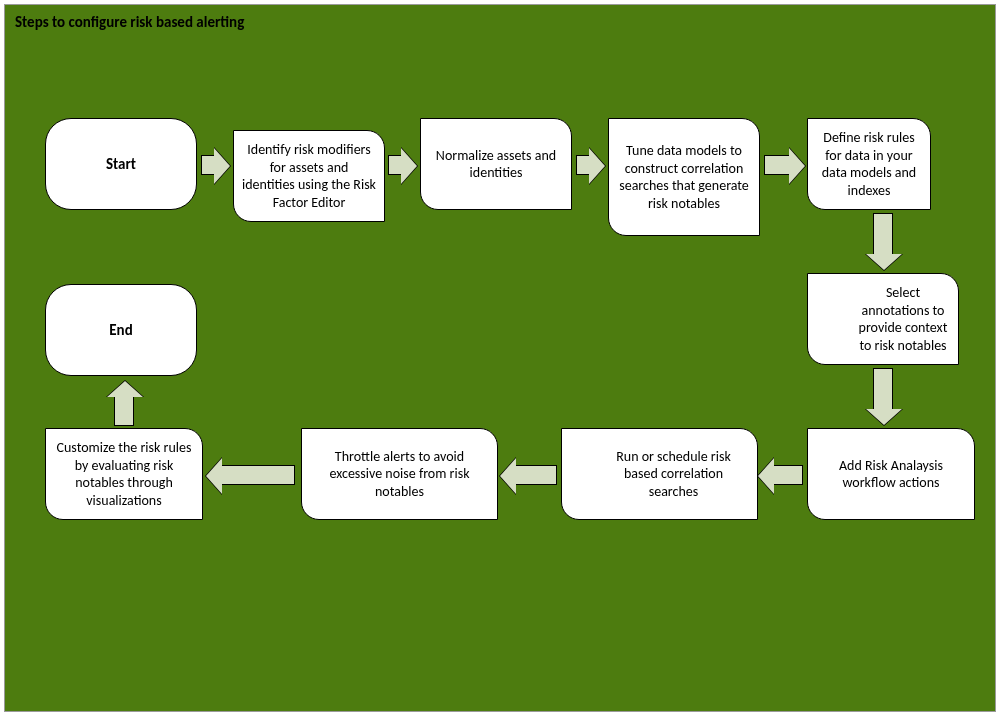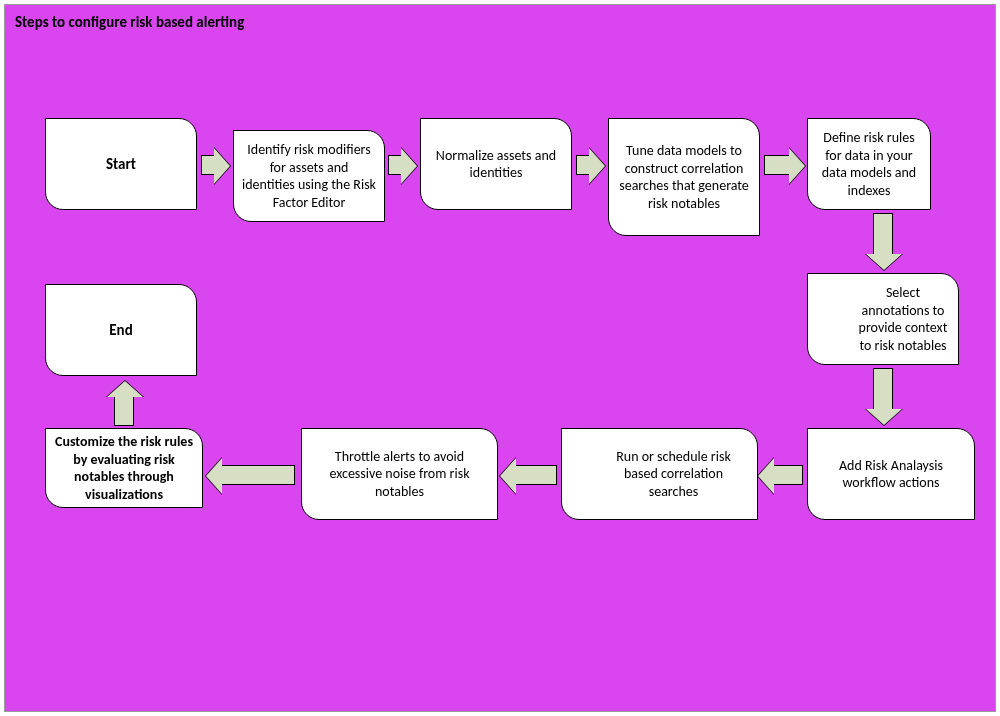--- a/index.html
+++ b/index.html
@@ -17,7 +17,7 @@
     width: 992px;
     height: 708px;
     border: 1px solid #9a9a9a;
-    background: #d946ef;
+    background: #4d7c0f;
   }
   .title {
     position: absolute;

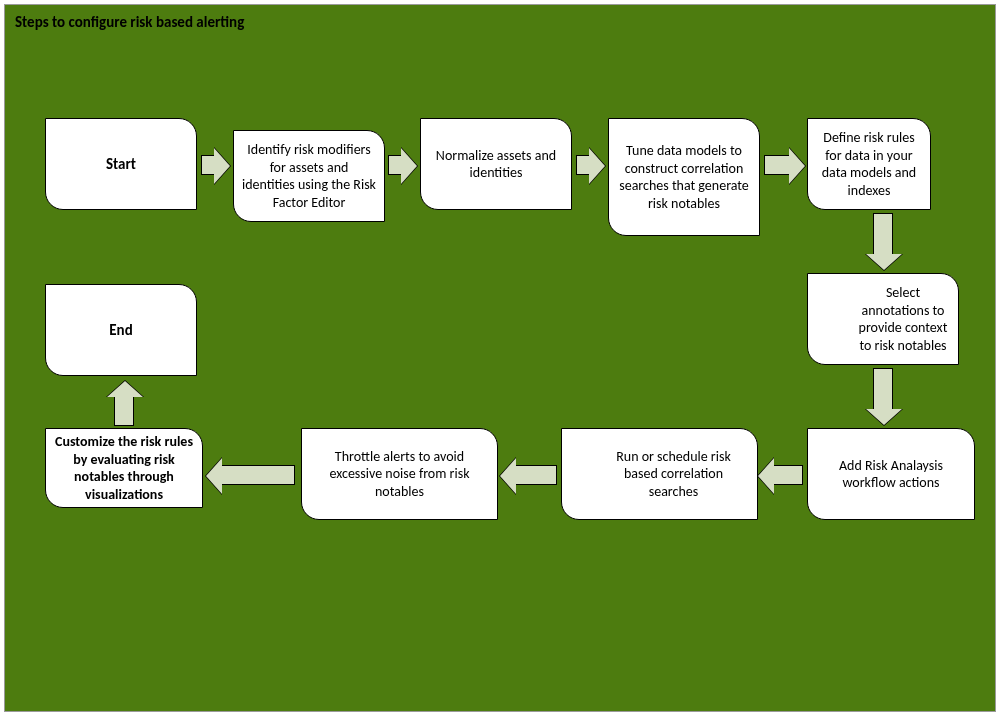--- a/index.html
+++ b/index.html
@@ -44,6 +44,7 @@
   .terminator {
     font-weight: bold;
     font-size: 15px;
+    border-radius: 26px;
   }
   
   .arrow-right {

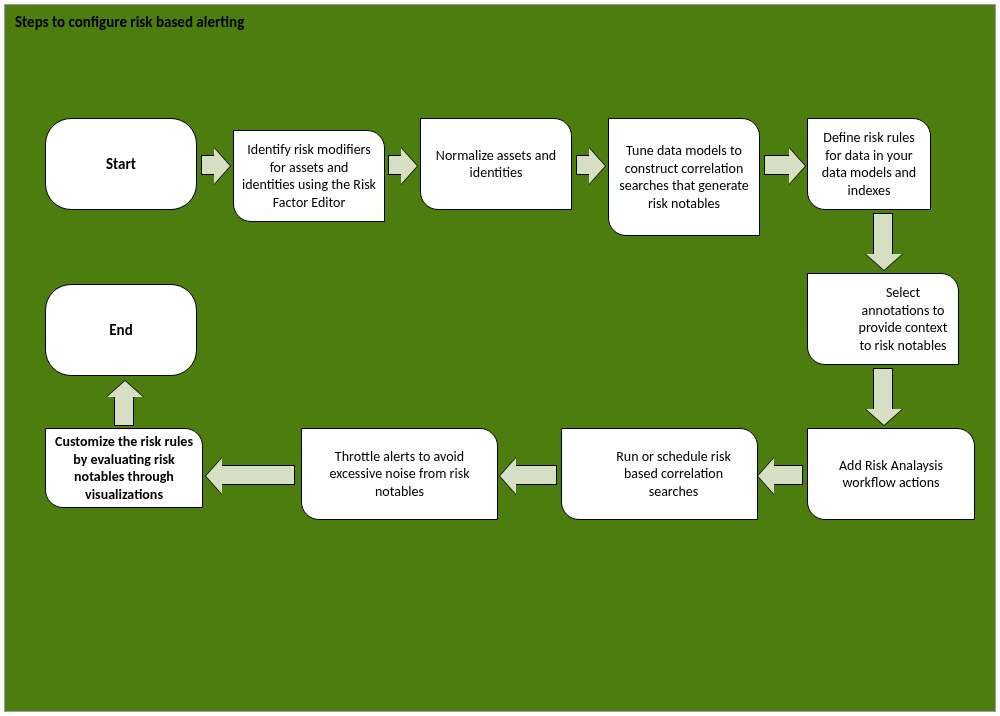--- a/index.html
+++ b/index.html
@@ -197,7 +197,7 @@
 
   <div class="arrow-left" style="top:460px; left:216px; width:74px;"></div>
 
-  <div class="box" style="top:423px; left:40px; width:158px; height:80px;font-weight:bold;">Customize the risk rules by evaluating risk notables through visualizations</div>
+  <div class="box" style="top:423px; left:40px; width:158px; height:92px;">Customize the risk rules by evaluating risk notables through visualizations</div>
 
   <div class="arrow-up" style="top:391px; left:109px; height:30px;"></div>
 

